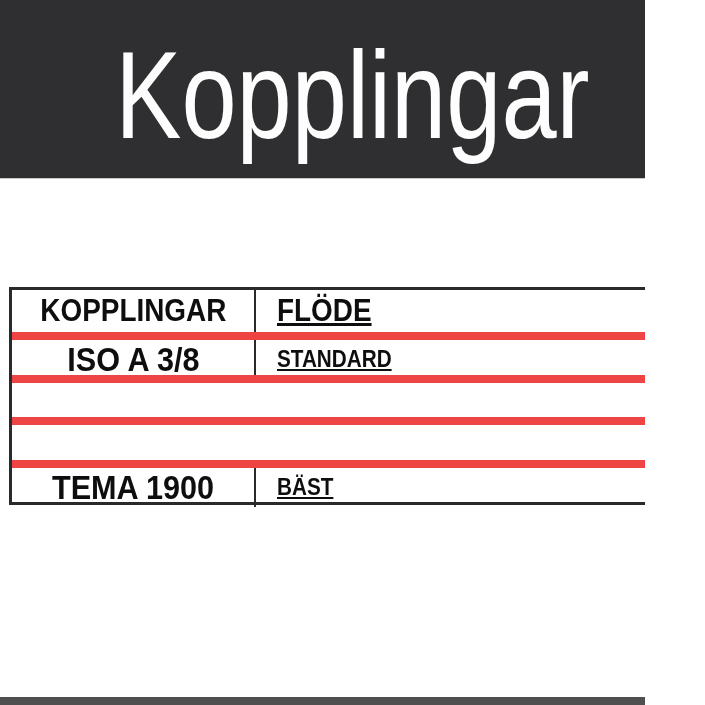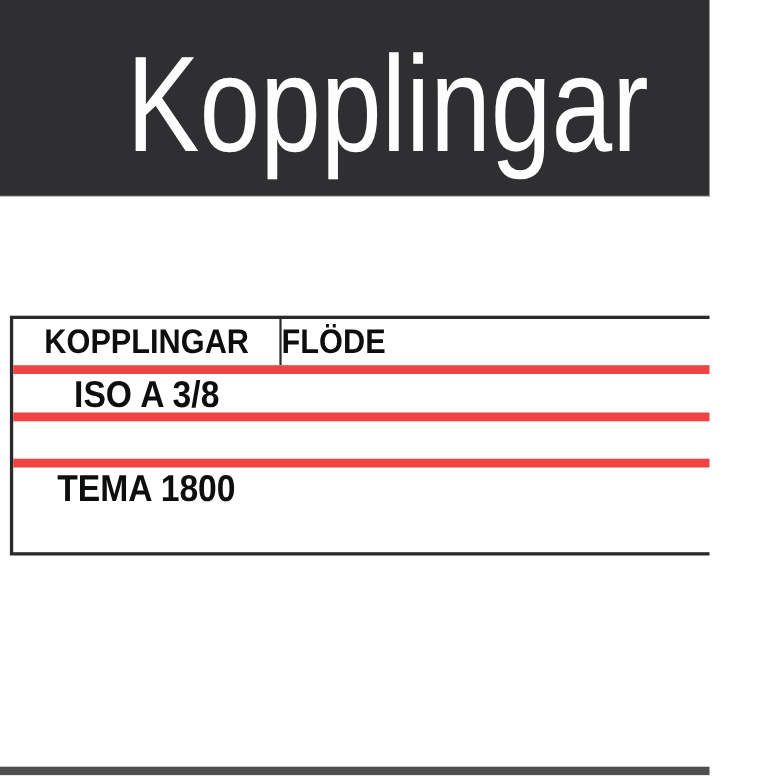--- a/index.html
+++ b/index.html
@@ -75,7 +75,8 @@
   }
   .cell.col2 {
     border-left: 2px solid #2a2a2a;
-    padding-left: 0;
+    padding-left: 21px;
+    text-decoration: underline;
   }
   .cell .txt {
     display: inline-block;

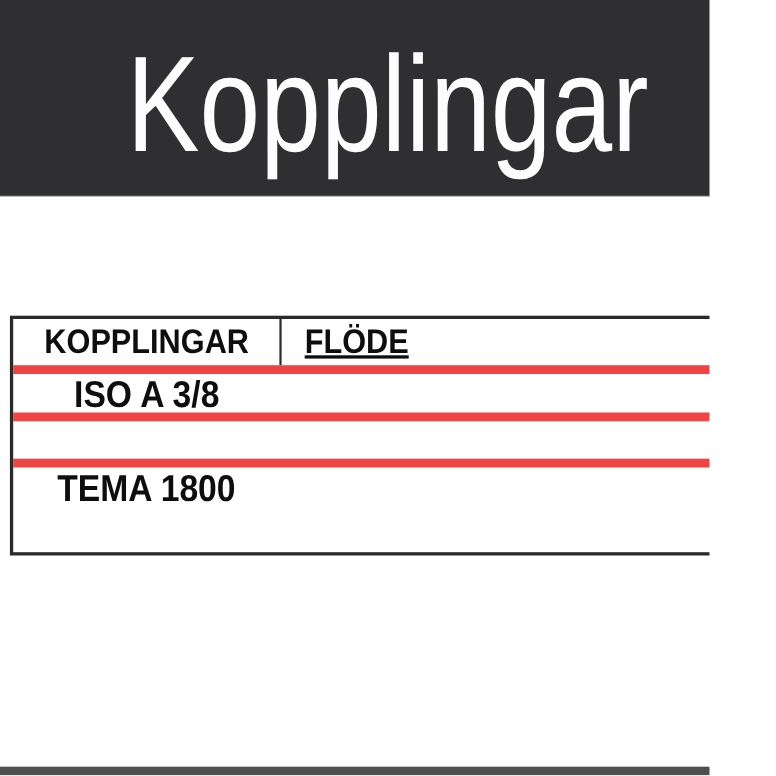--- a/index.html
+++ b/index.html
@@ -123,6 +123,9 @@
       <div class="cell col1">
         <span class="txt">ISO A 3/8</span>
       </div>
+      <div class="cell col2">
+        <span class="txt">STANDARD</span>
+      </div>
     </div>
 
     <div class="trow body-row">

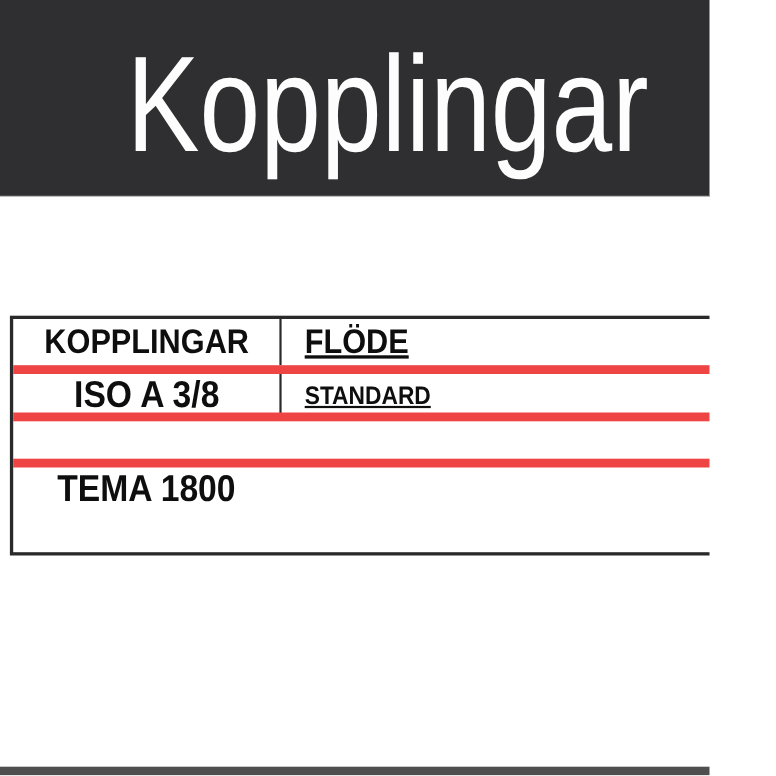--- a/index.html
+++ b/index.html
@@ -132,9 +132,6 @@
     </div>
 
     <div class="trow body-row">
-      <div class="cell col1">
-        <span class="txt">TEMA 1800</span>
-      </div>
     </div>
 
 

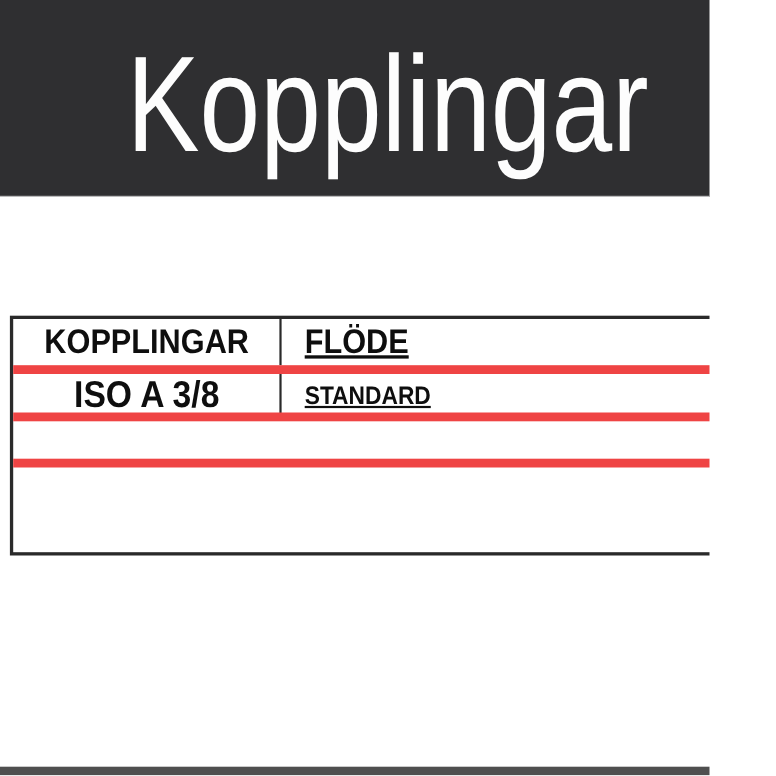--- a/index.html
+++ b/index.html
@@ -134,6 +134,14 @@
     <div class="trow body-row">
     </div>
 
+    <div class="trow body-row">
+      <div class="cell col1">
+        <span class="txt">TEMA 1900</span>
+      </div>
+      <div class="cell col2">
+        <span class="txt">BÄST</span>
+      </div>
+    </div>
 
   </div>
 

